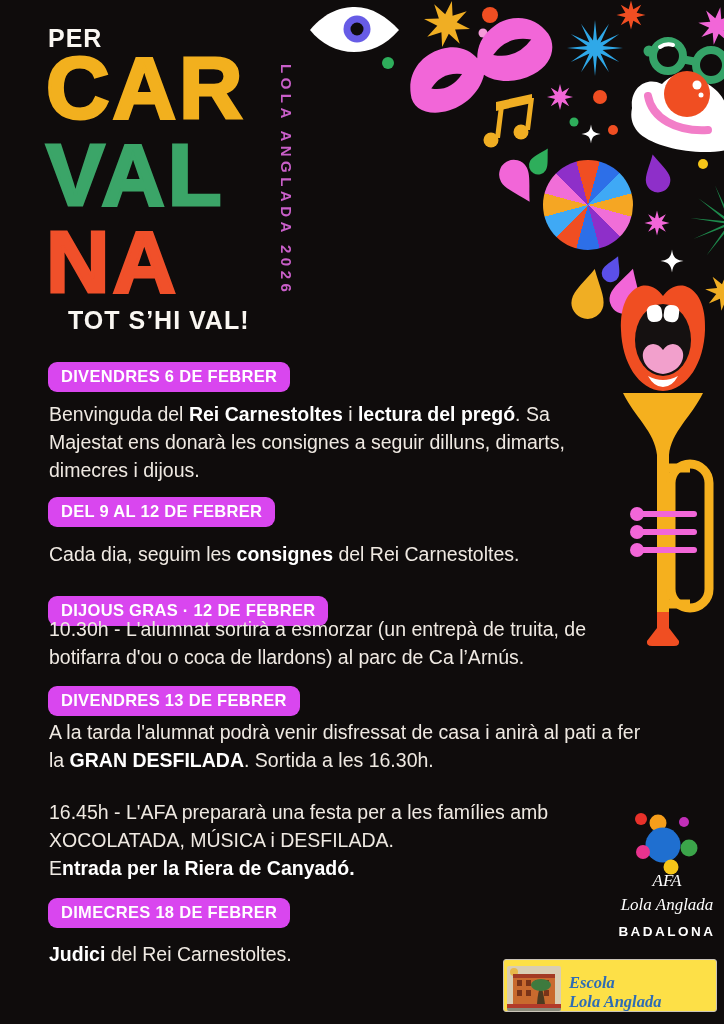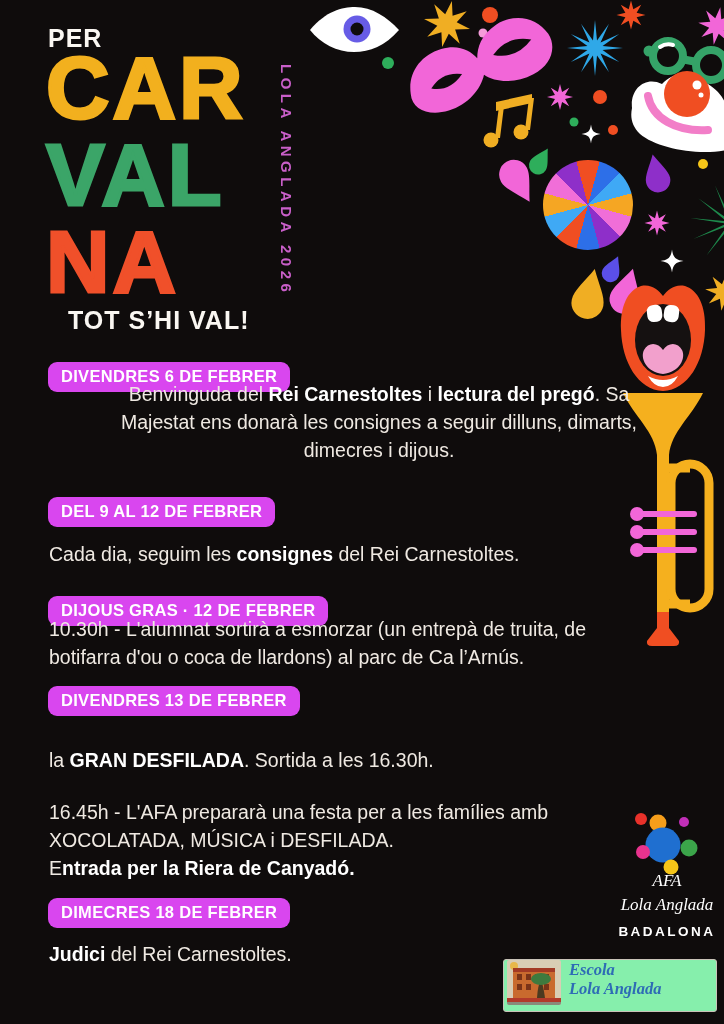--- a/index.html
+++ b/index.html
@@ -24,7 +24,7 @@
   .b4{left:48px;top:686px;} .b5{left:48px;top:898px;}
   .para{color:#EFE9E2;font-size:19.5px;line-height:28px;width:660px;}
   .para strong{color:#FFFFFF;font-weight:700;}
-  .p1{left:49px;top:380px;text-align:center;} .p2{left:49px;top:540px;} .p3{left:49px;top:615px;}
+  .p1{left:49px;top:400px;} .p2{left:49px;top:540px;} .p3{left:49px;top:615px;}
   .p4a{left:49px;top:718px;} .p4b{left:49px;top:798px;} .p5{left:49px;top:940px;}
   
   .pinwheel{left:543px;top:160px;width:90px;height:90px;border-radius:50%;

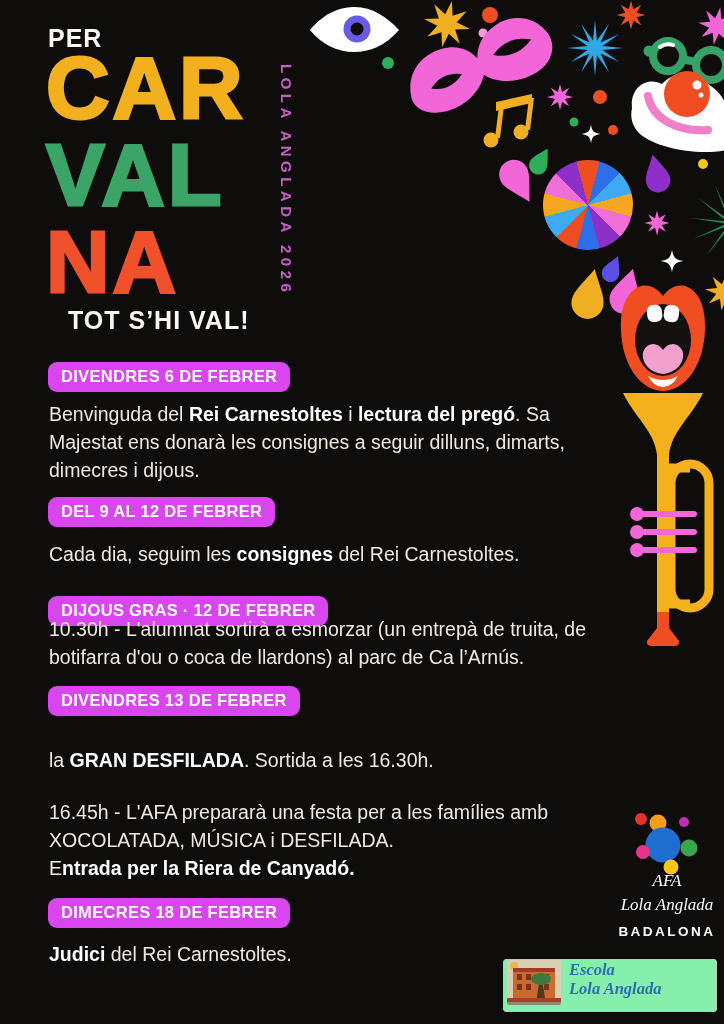--- a/index.html
+++ b/index.html
@@ -174,7 +174,7 @@
   <div class="abs para p3"><span>10.30h - L'alumnat sortirà a esmorzar (un entrepà de truita, de</span><br><span>botifarra d'ou o coca de llardons) al parc de Ca l’Arnús.</span></div>
 
   <div class="abs badge b4">DIVENDRES 13 DE FEBRER</div>
-  <div class="abs para p4a"><br><span>la </span><strong>GRAN DESFILADA</strong><span>. Sortida a les 16.30h.</span></div>
+  <div class="abs para p4a"><span>A la tarda l'alumnat podrà venir disfressat de casa i anirà al pati a fer</span><br><span>la </span><strong>GRAN DESFILADA</strong><span>. Sortida a les 16.30h.</span></div>
   <div class="abs para p4b"><span>16.45h - L'AFA prepararà una festa per a les famílies amb</span><br><span>XOCOLATADA, MÚSICA i DESFILADA.</span><br><span>E</span><strong>ntrada per la Riera de Canyadó.</strong></div>
 
   <div class="abs badge b5">DIMECRES 18 DE FEBRER</div>

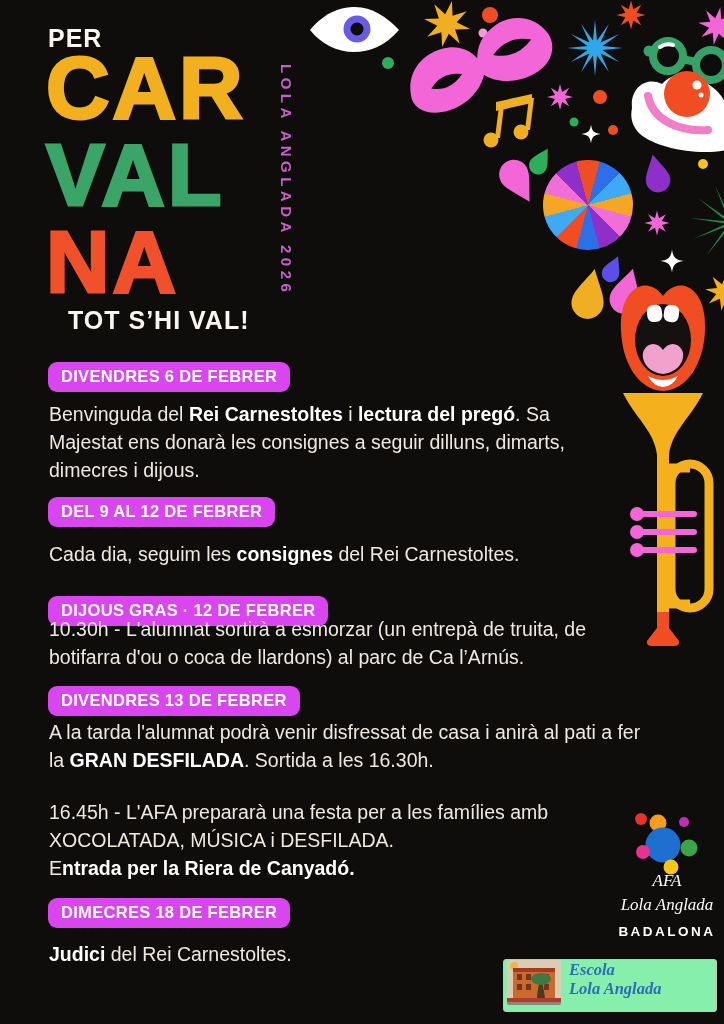--- a/index.html
+++ b/index.html
@@ -37,8 +37,8 @@
               font-family:"Liberation Serif",serif;font-style:italic;font-size:17px;line-height:24px;}
   .afa-city{left:600px;top:924px;width:134px;text-align:center;color:#FFFFFF;
             font-weight:700;font-size:13.5px;letter-spacing:2.5px;}
-  .escola-box{left:503px;top:959px;width:212px;height:51px;background:#86efac;
-              border-radius:3px;border:1px solid #C9C3B8;display:flex;align-items:flex-start;gap:8px;}
+  .escola-box{left:503px;top:959px;width:212px;height:51px;background:#fde047;
+              border-radius:3px;border:1px solid #C9C3B8;display:flex;align-items:flex-end;gap:8px;}
   .escola-text{color:#2E6CB5;font-family:"Liberation Serif",serif;font-style:italic;
                font-size:16.5px;line-height:19px;font-weight:700;}
   svg.decor{left:0;top:0;pointer-events:none;}

